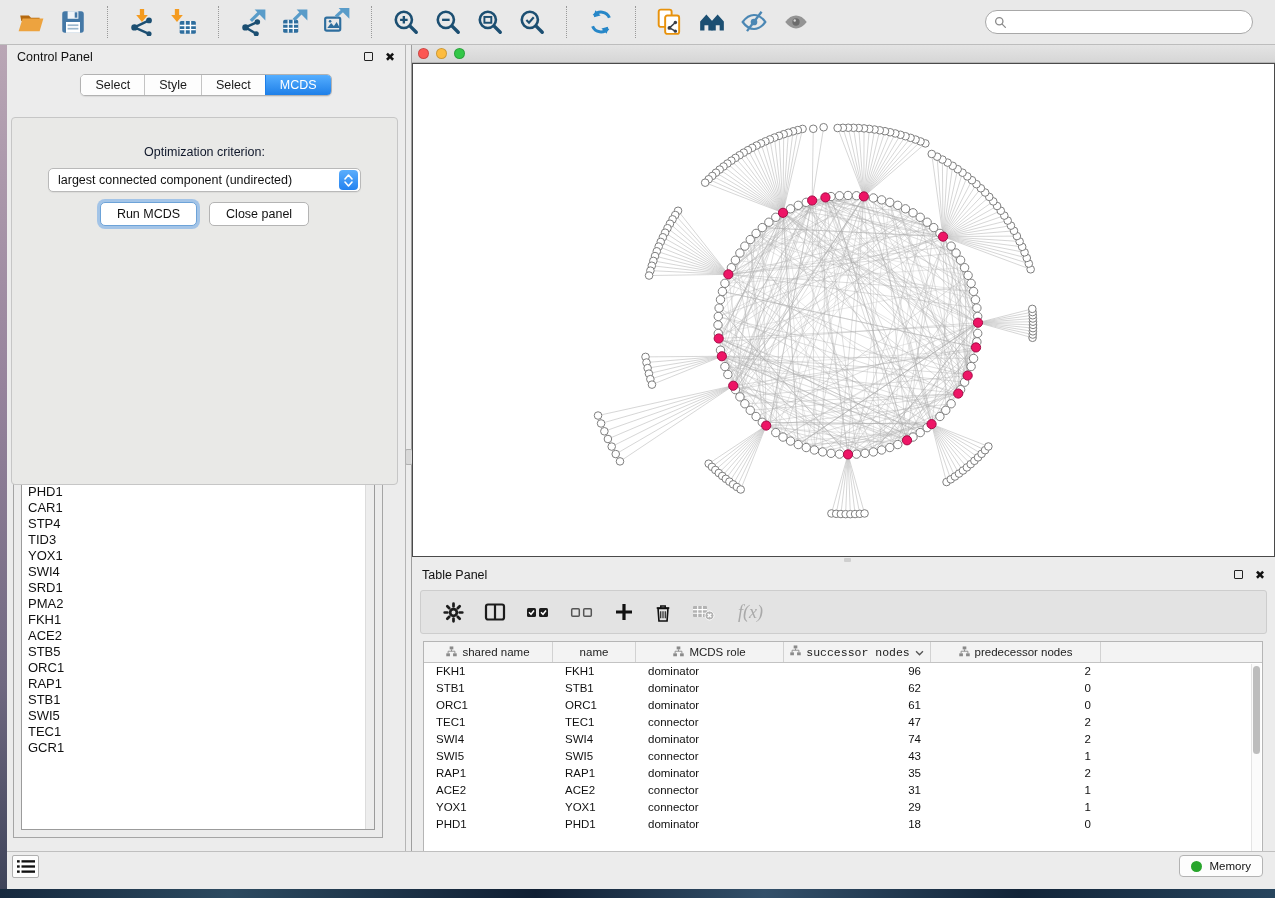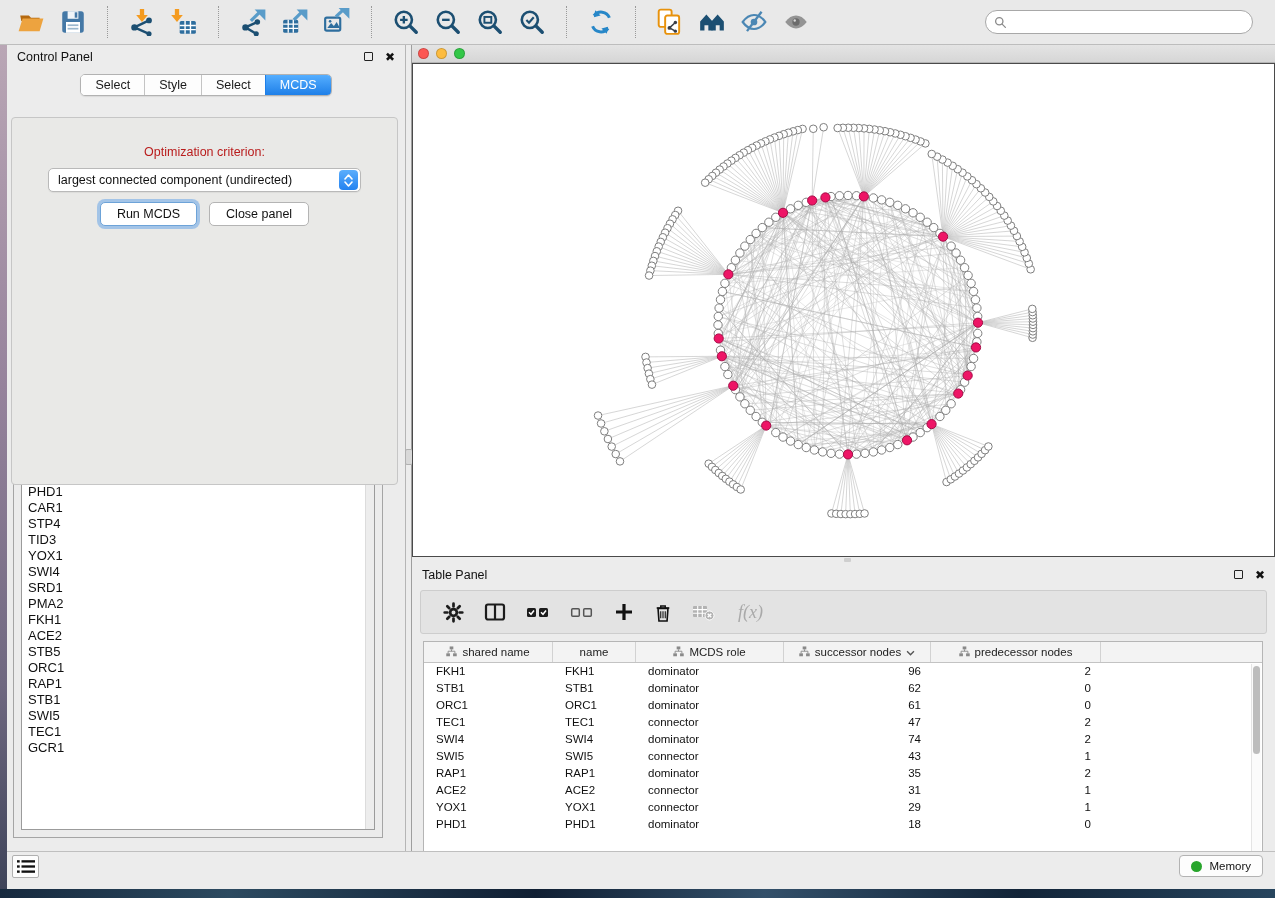--- a/index.html
+++ b/index.html
@@ -37,7 +37,7 @@
   .seg .tab.active{background:linear-gradient(#55aeff,#1e7fe8);color:#fff;border-left-color:#1e7fe8;}
   .tab-content{position:absolute;left:4px;right:7px;top:72px;height:368px;background:#e9e9e7;
     border:1px solid #c6c6c6;border-radius:4px;z-index:1;}
-  .opt-label{text-align:center;margin-top:27px;font-size:12.5px;color:#b91c1c;}
+  .opt-label{text-align:center;margin-top:27px;font-size:12.5px;color:#0f172a;}
   .combo{margin:9px auto 0;width:313px;height:24px;background:#fff;border:1px solid #b9b9b9;border-radius:5px;
     display:flex;align-items:center;cursor:pointer;box-shadow:0 1px 1px rgba(0,0,0,.06);}
   .combo .val{flex:1;font-size:12.5px;color:#111;padding-left:9px;white-space:nowrap;overflow:hidden;}

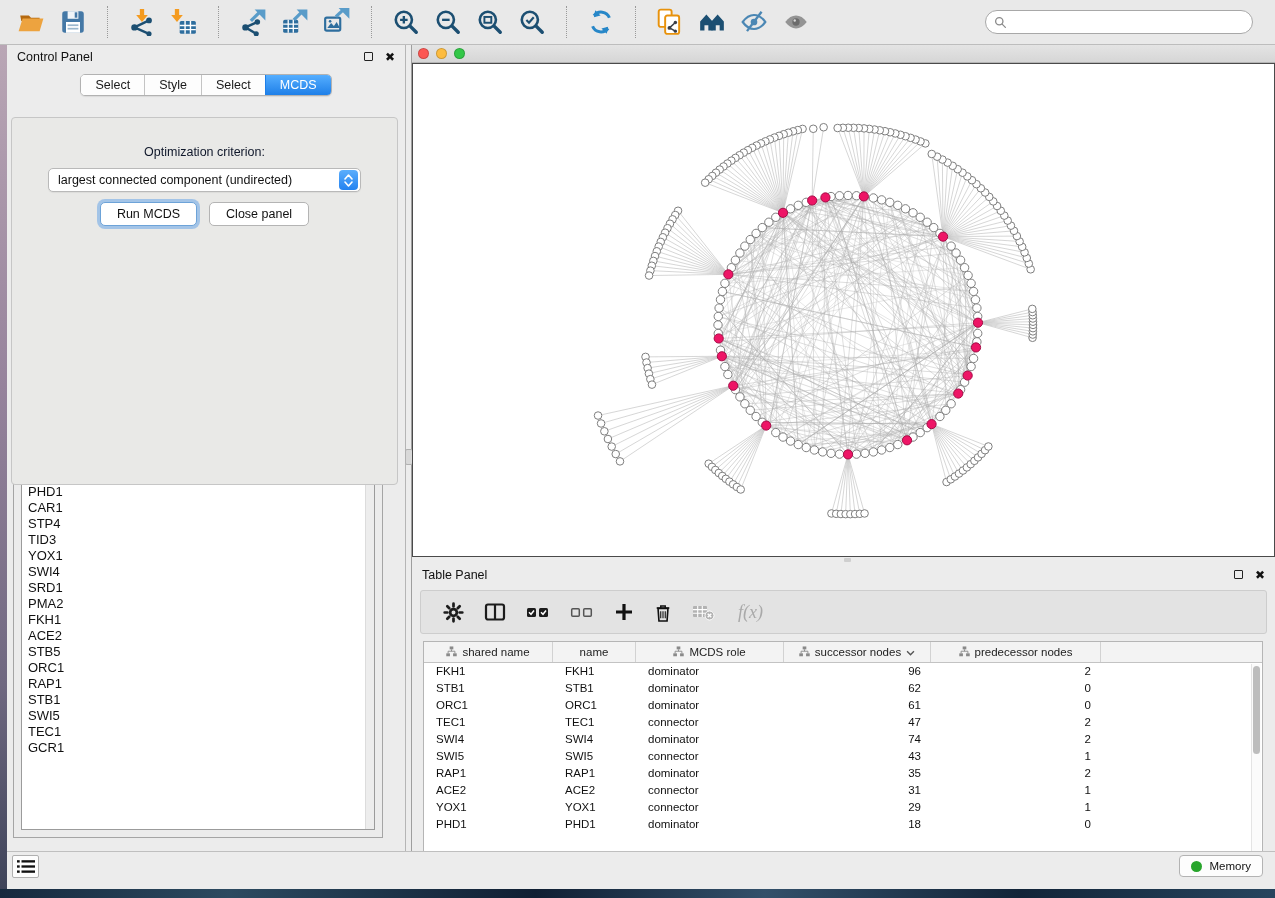--- a/index.html
+++ b/index.html
@@ -1170,7 +1170,7 @@
                 </svg></span>
               <span>MCDS role</span>
             </div>
-            <div class="nt-hcell" style="width: 147px;">
+            <div class="nt-hcell" style="width: 147px; font-family: Liberation Mono, monospace;">
               <span><svg width="11" height="11" viewBox="0 0 12 12">
                   <rect x="4" y="0.5" width="4" height="3.2" fill="#8a8a8a"></rect>
                   <rect x="0.3" y="8" width="4" height="3.2" fill="#8a8a8a"></rect>

